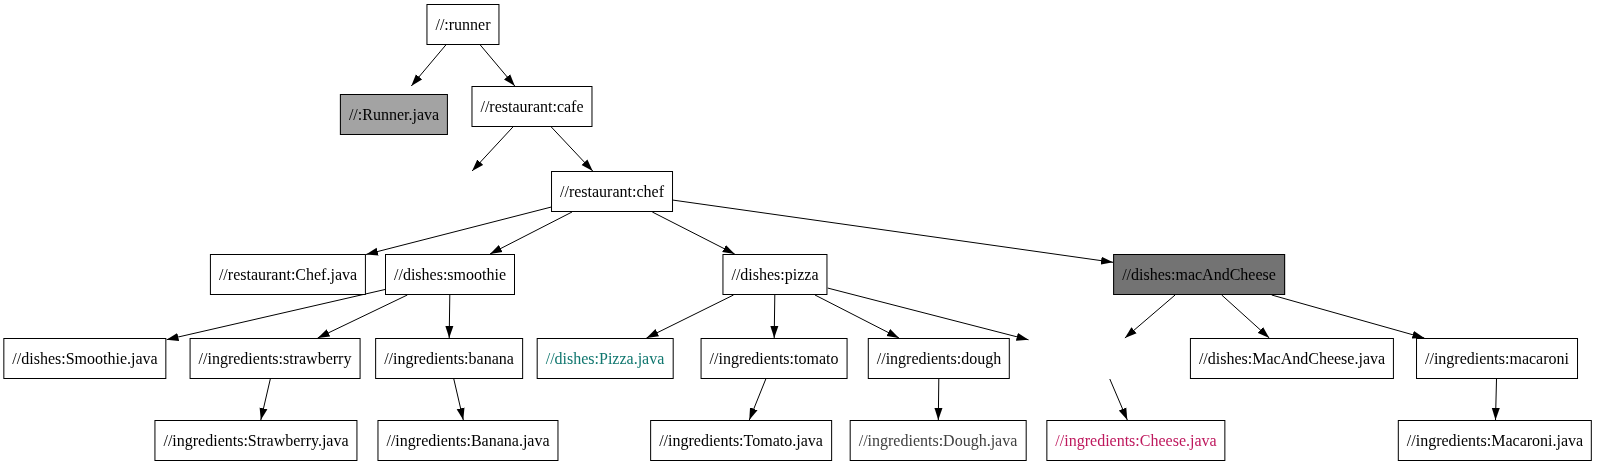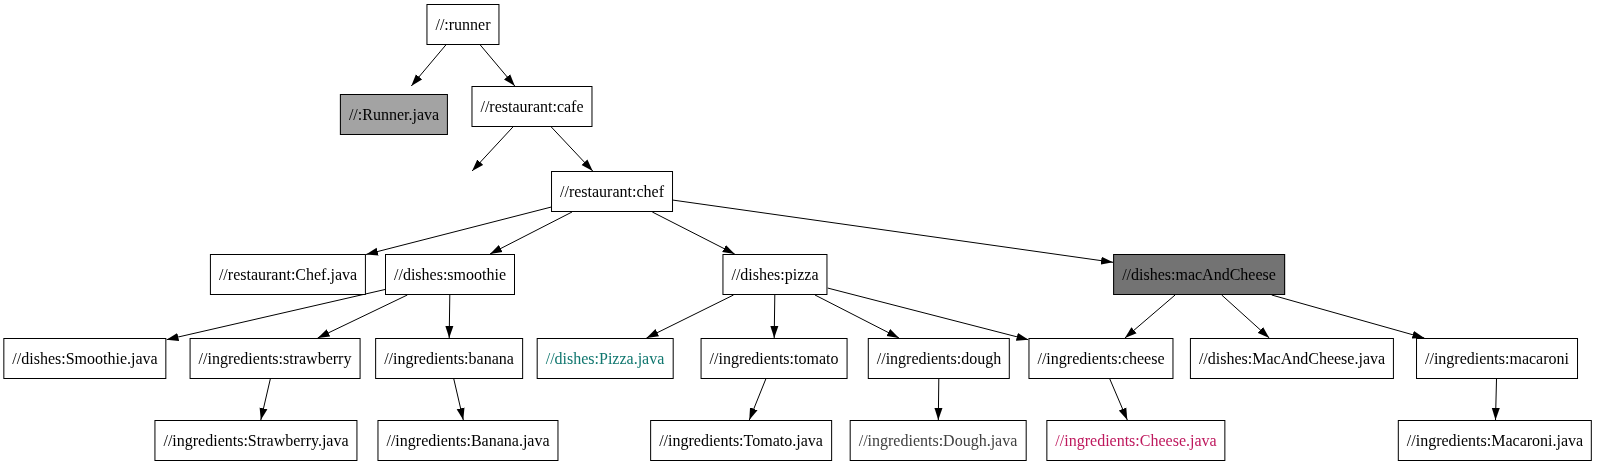--- a/index.html
+++ b/index.html
@@ -99,7 +99,6 @@
       <div class="node" style="left: 605px; top: 338px; background: rgb(255, 255, 255); border-color: rgb(0, 0, 0); color: #0f766e;">//dishes:Pizza.java</div>
       <div class="node" style="left: 774px; top: 338px; background: rgb(255, 255, 255); border-color: rgb(0, 0, 0); color: rgb(0, 0, 0);">//ingredients:tomato</div>
       <div class="node" style="left: 939px; top: 338px; background: rgb(255, 255, 255); border-color: rgb(0, 0, 0); color: rgb(0, 0, 0);">//ingredients:dough</div>
-      <div class="node" style="left: 1101px; top: 338px; background: rgb(255, 255, 255); border-color: rgb(0, 0, 0); color: rgb(0, 0, 0);">//ingredients:cheese</div>
       <div class="node" style="left: 1292px; top: 338px; background: rgb(255, 255, 255); border-color: rgb(0, 0, 0); color: rgb(0, 0, 0);">//dishes:MacAndCheese.java</div>
       <div class="node" style="left: 1497px; top: 338px; background: rgb(255, 255, 255); border-color: rgb(0, 0, 0); color: rgb(0, 0, 0);">//ingredients:macaroni</div>
       <div class="node" style="left: 256px; top: 420px; background: rgb(255, 255, 255); border-color: rgb(0, 0, 0); color: rgb(0, 0, 0);">//ingredients:Strawberry.java</div>

